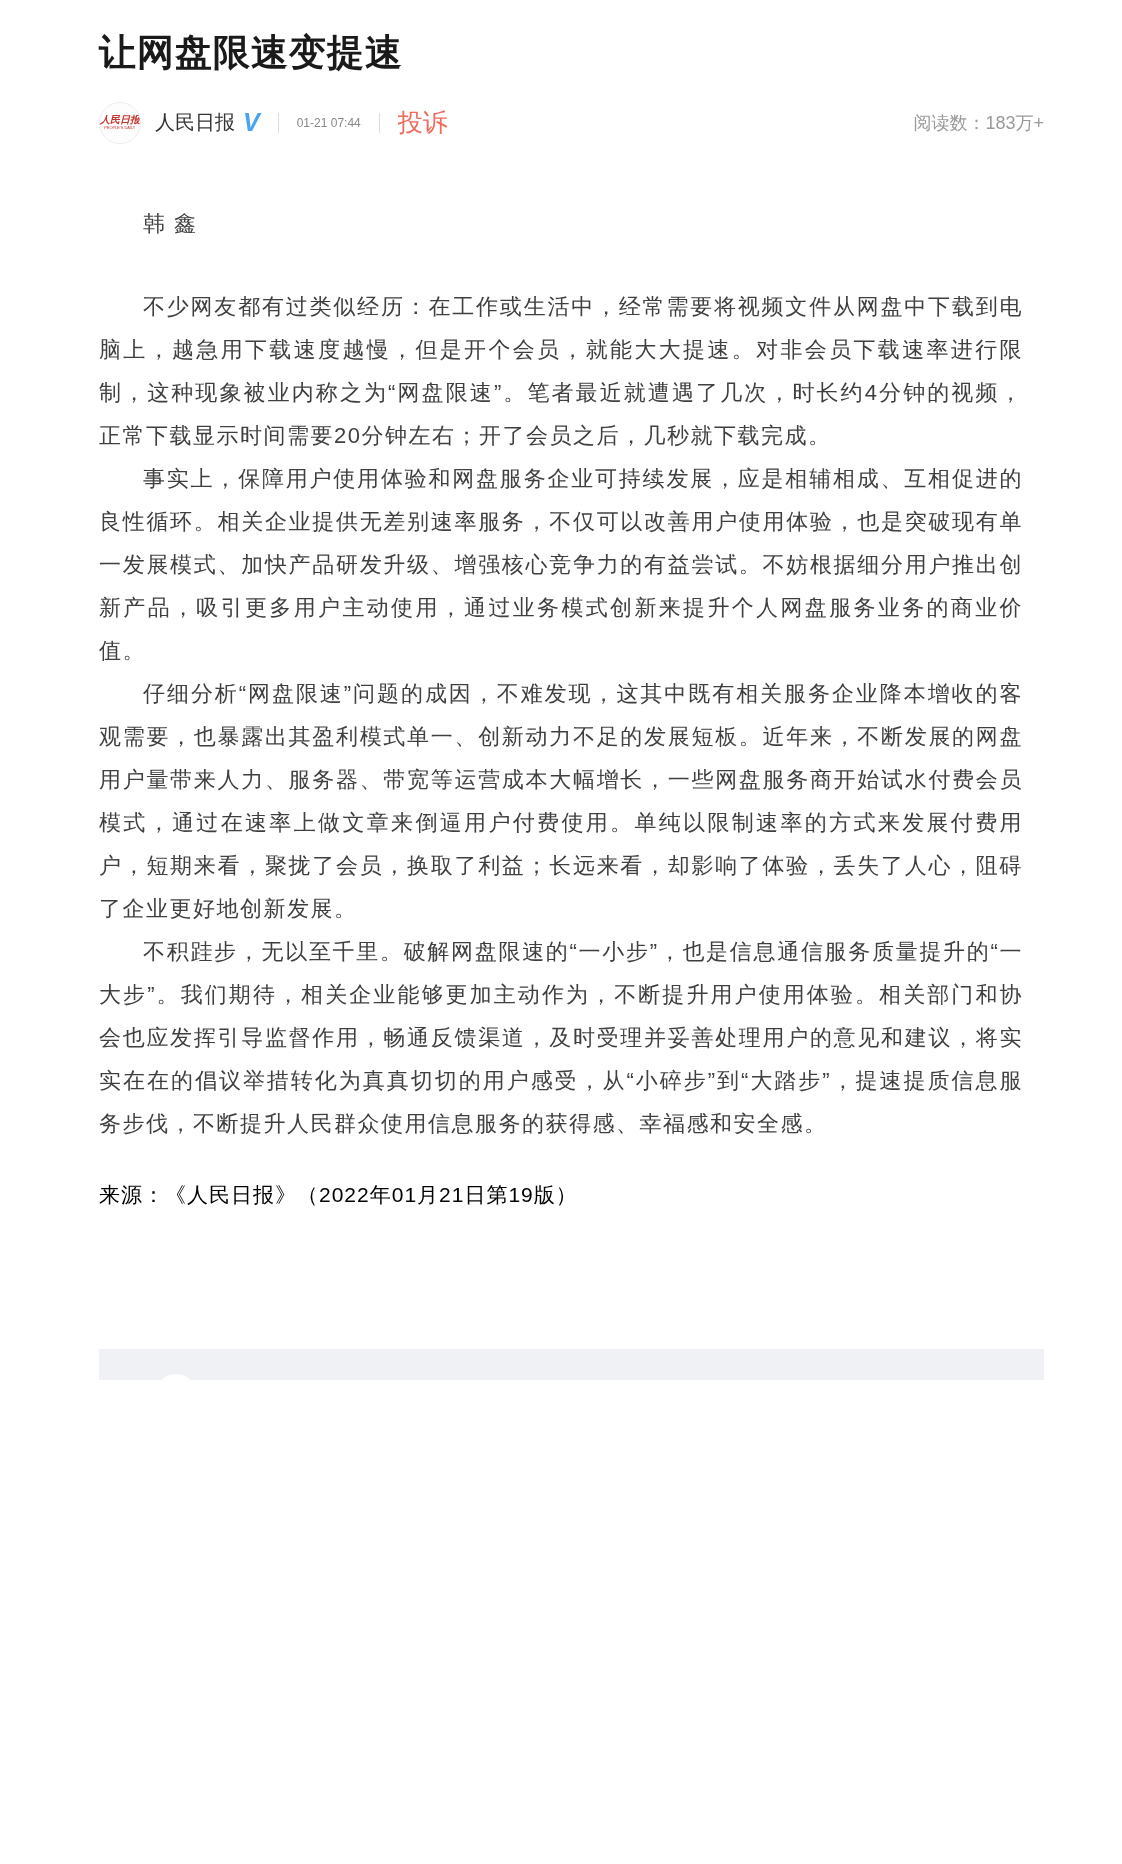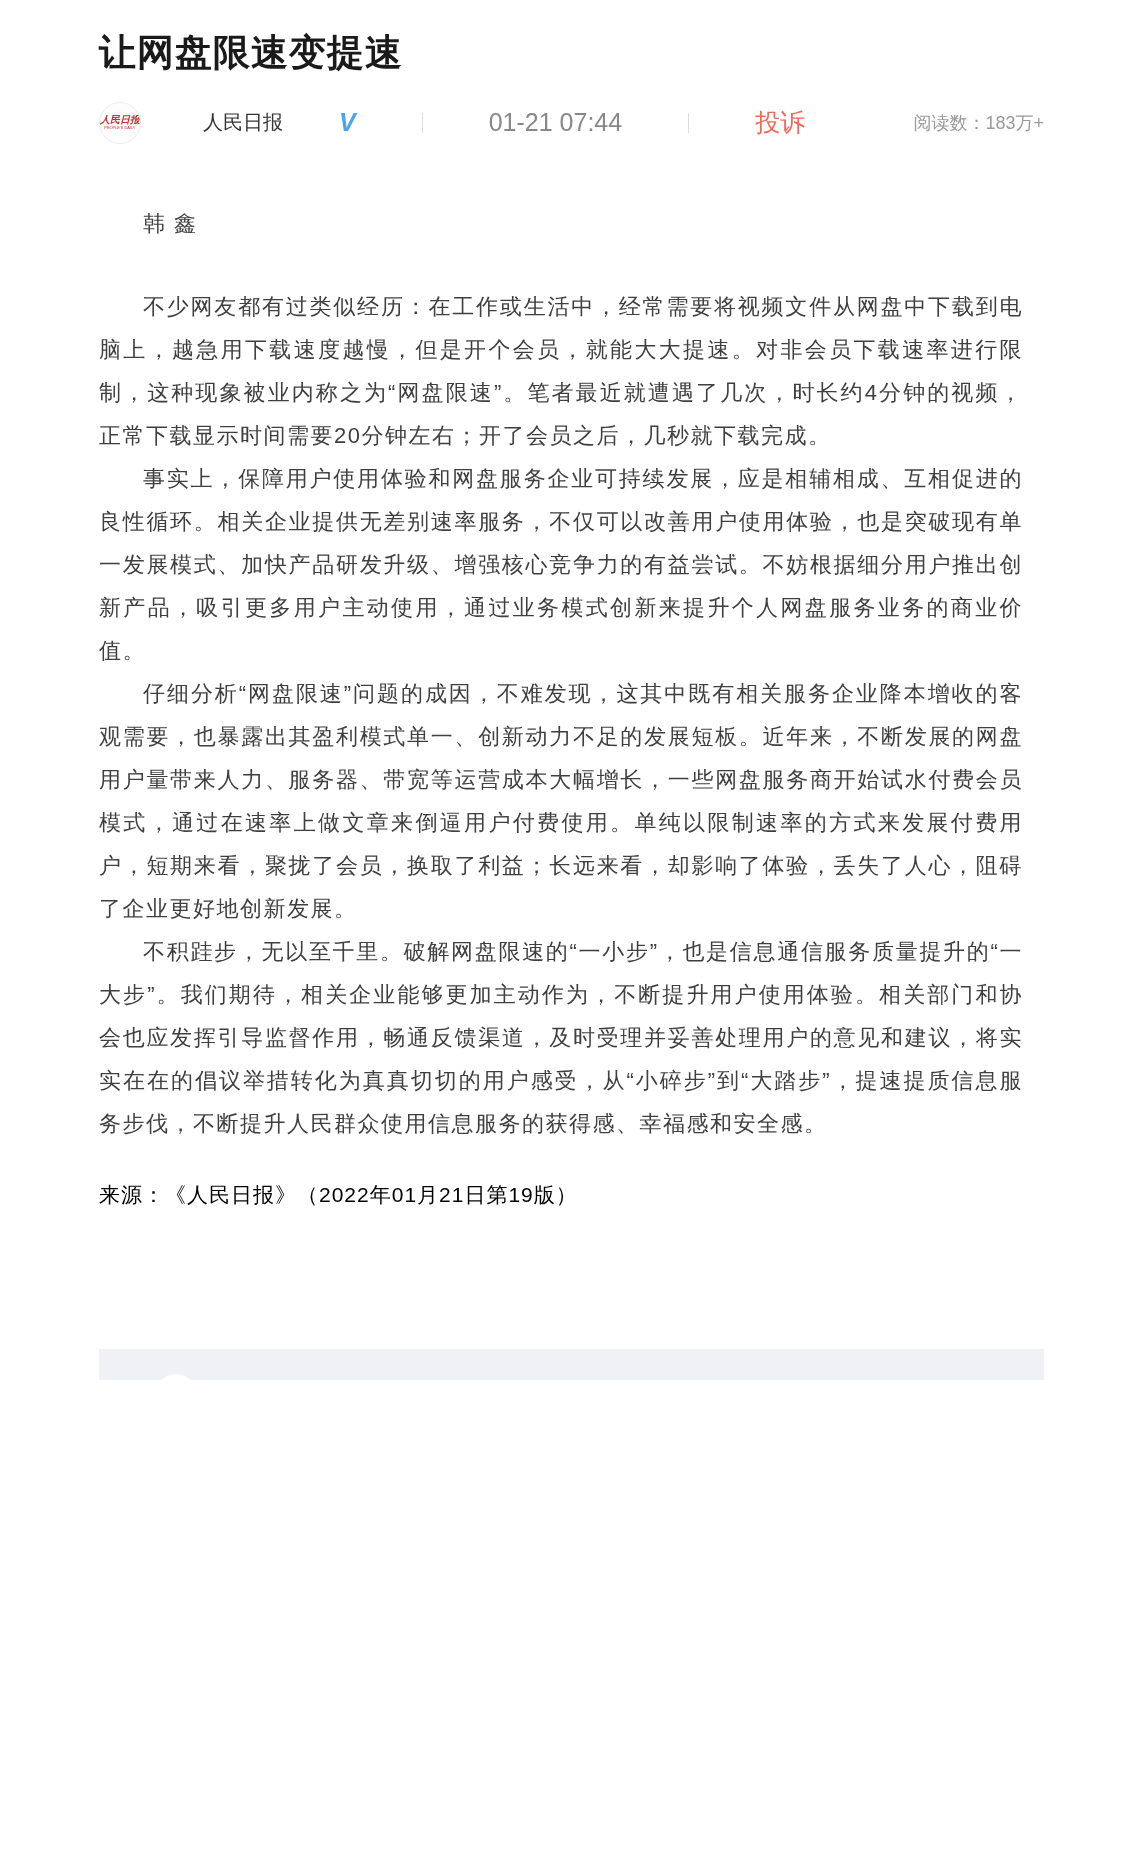--- a/index.html
+++ b/index.html
@@ -26,7 +26,6 @@
     align-items: center;
     margin: 24px 25px 0 46px;
     height: 42px;
-    gap: 48px;
   }
   .avatar {
     width: 40px;

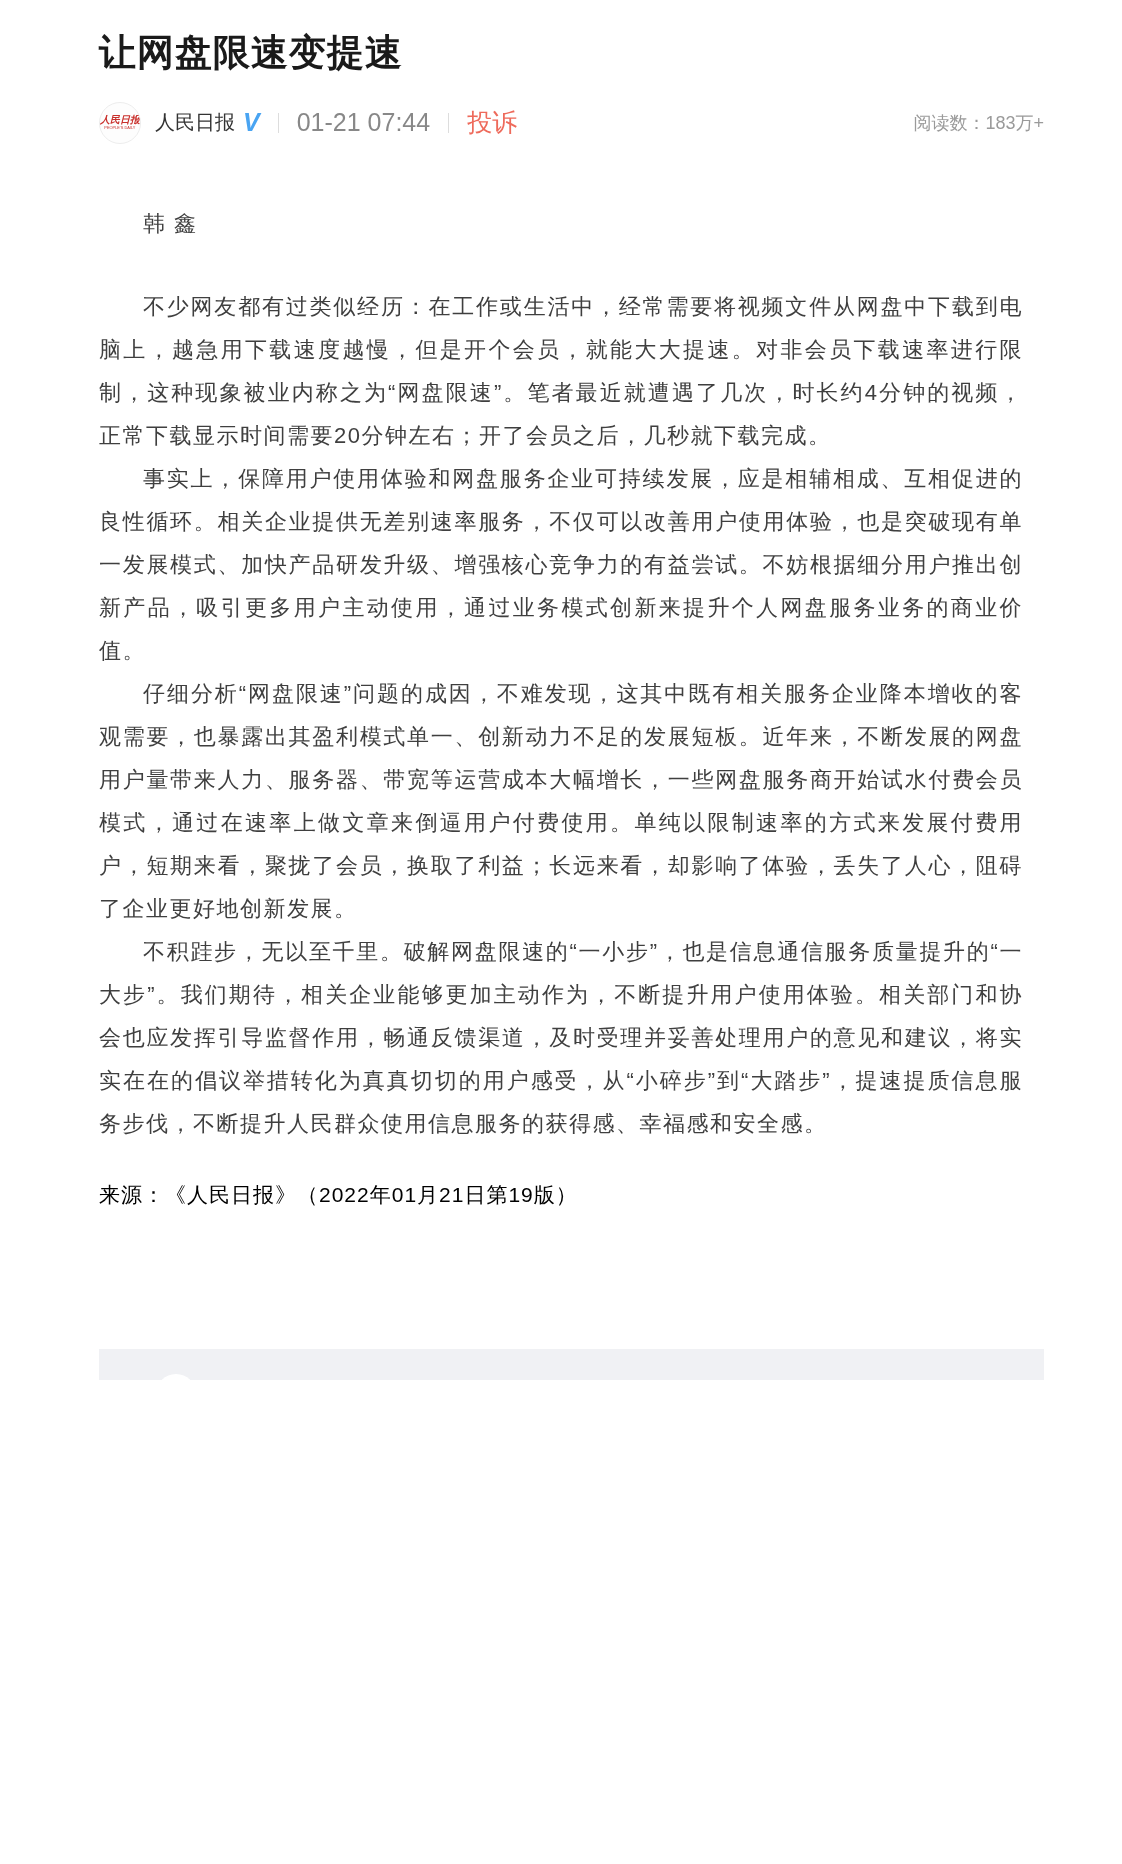--- a/index.html
+++ b/index.html
@@ -77,7 +77,7 @@
     margin: 0 18px;
   }
   .publish-time {
-    font-size: 25px;
+    font-size: 12px;
     color: #888888;
   }
   .report-link {

